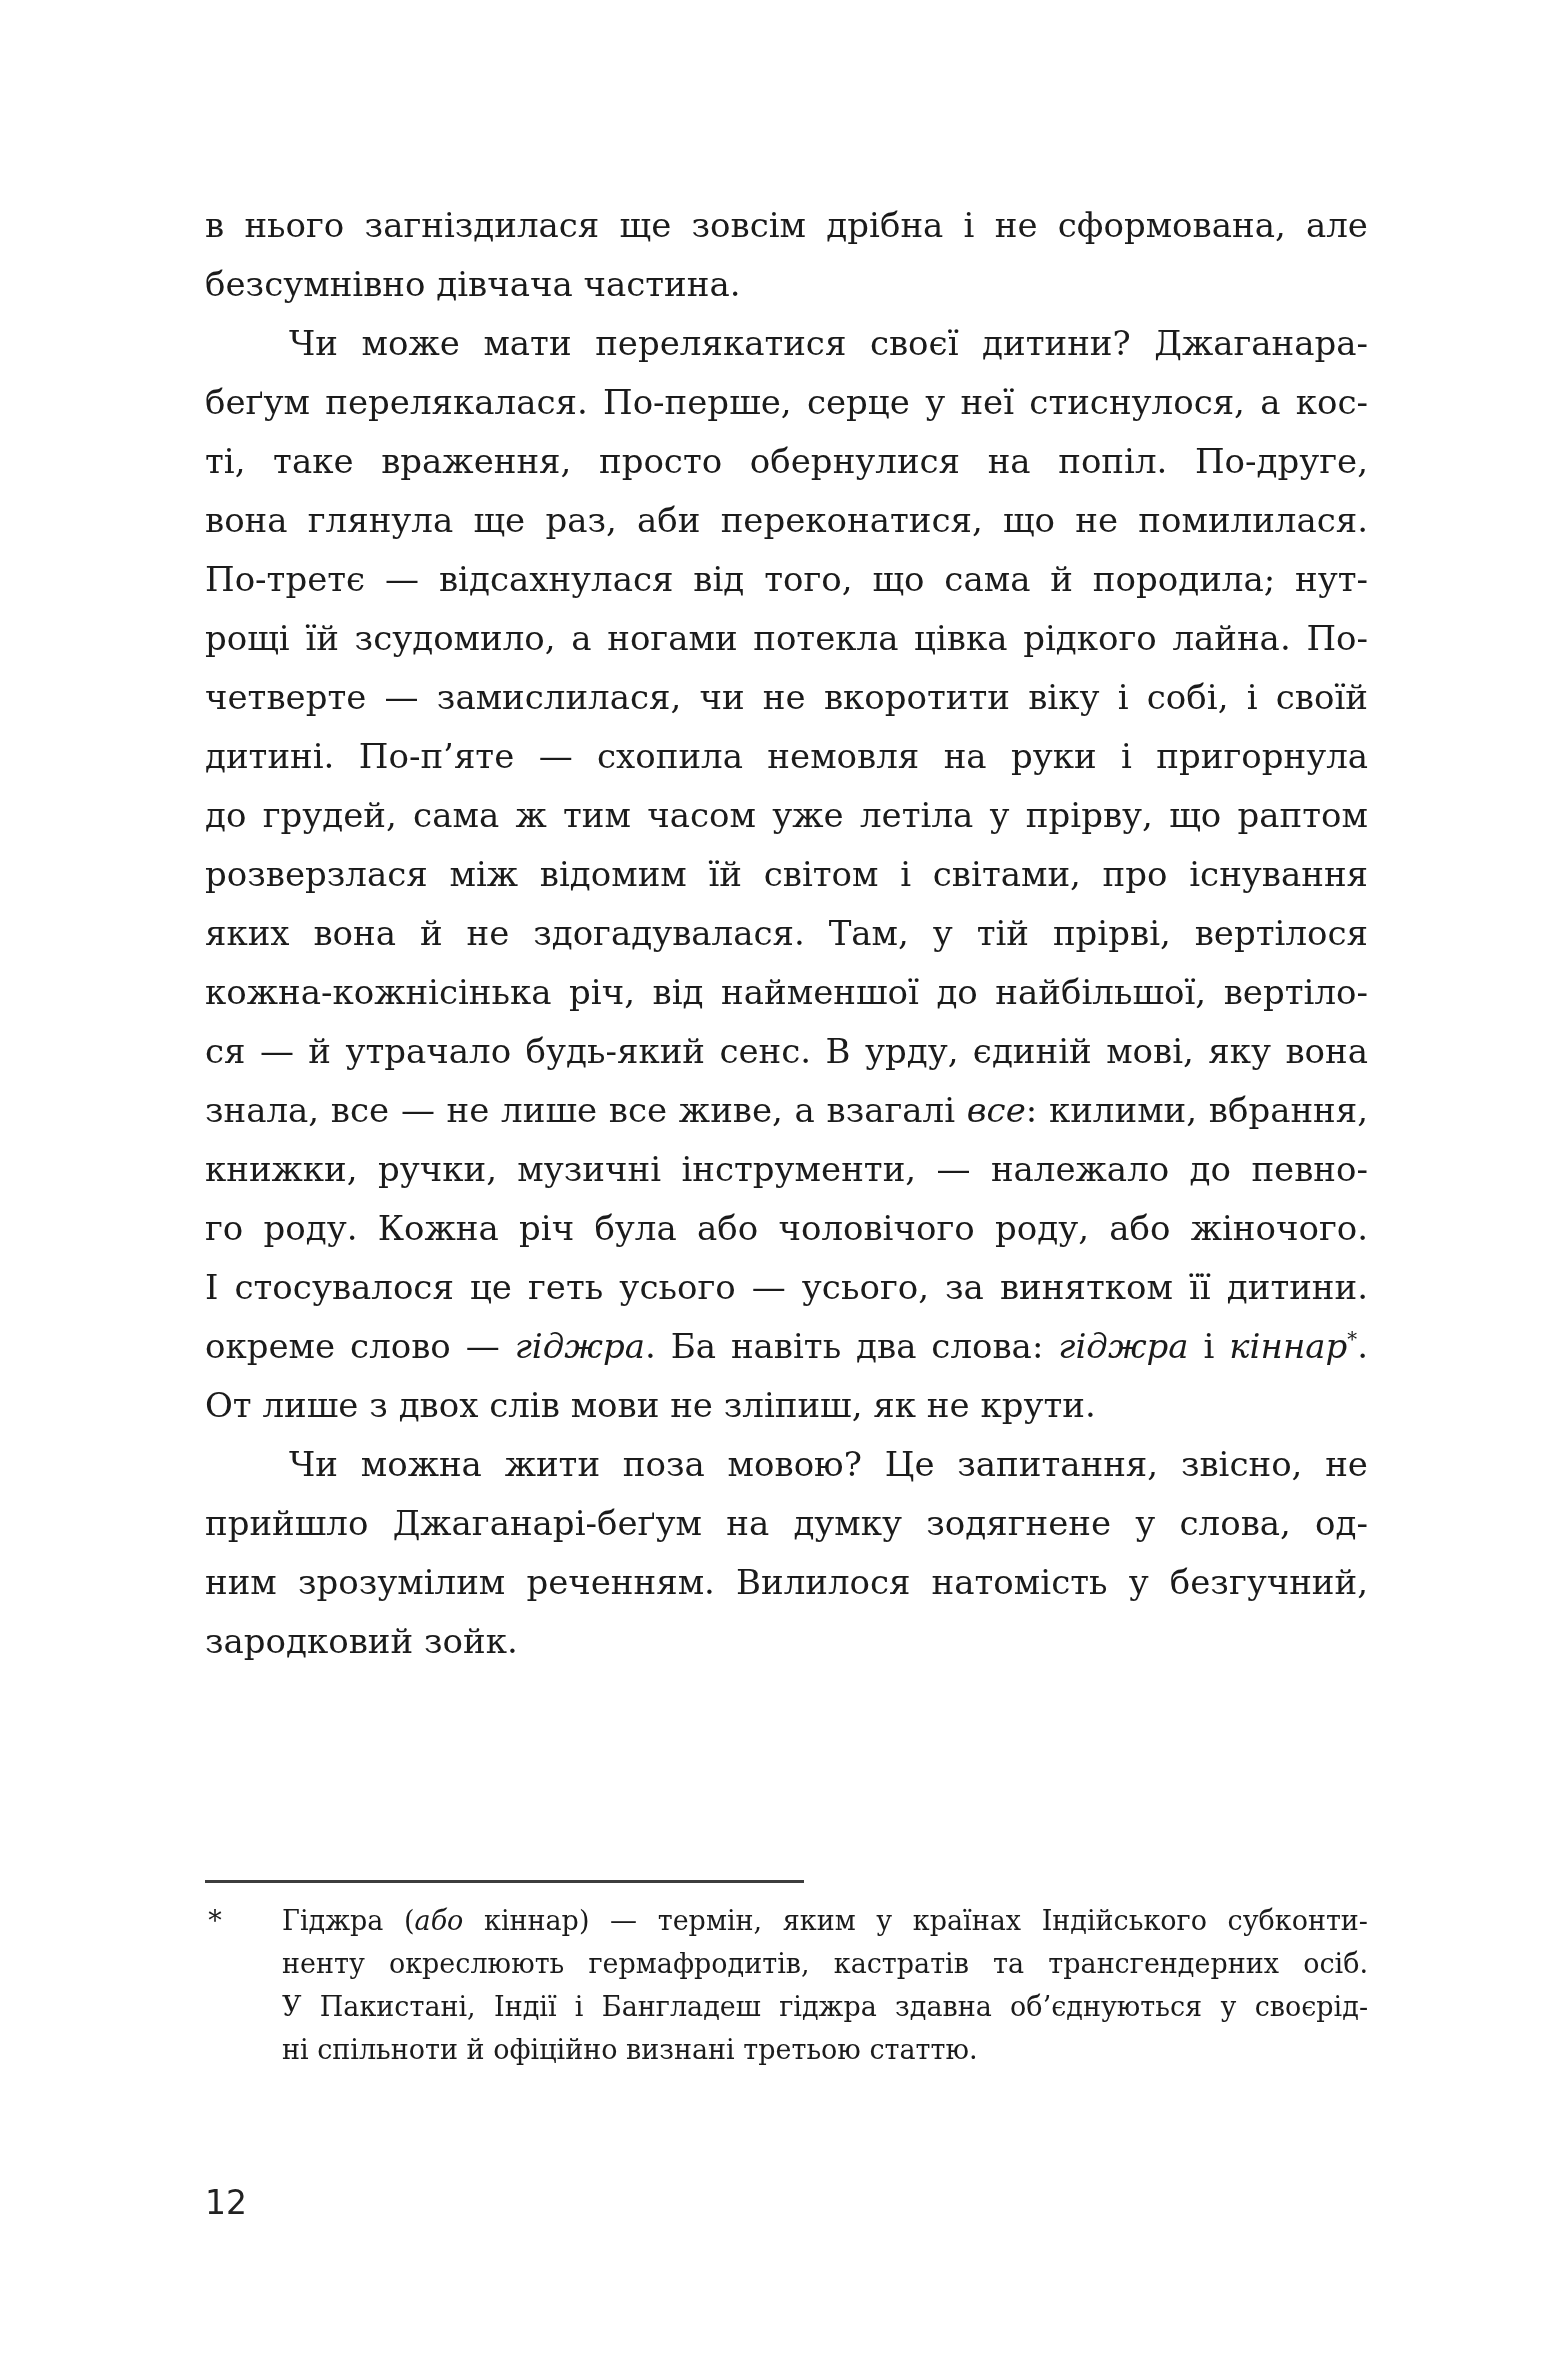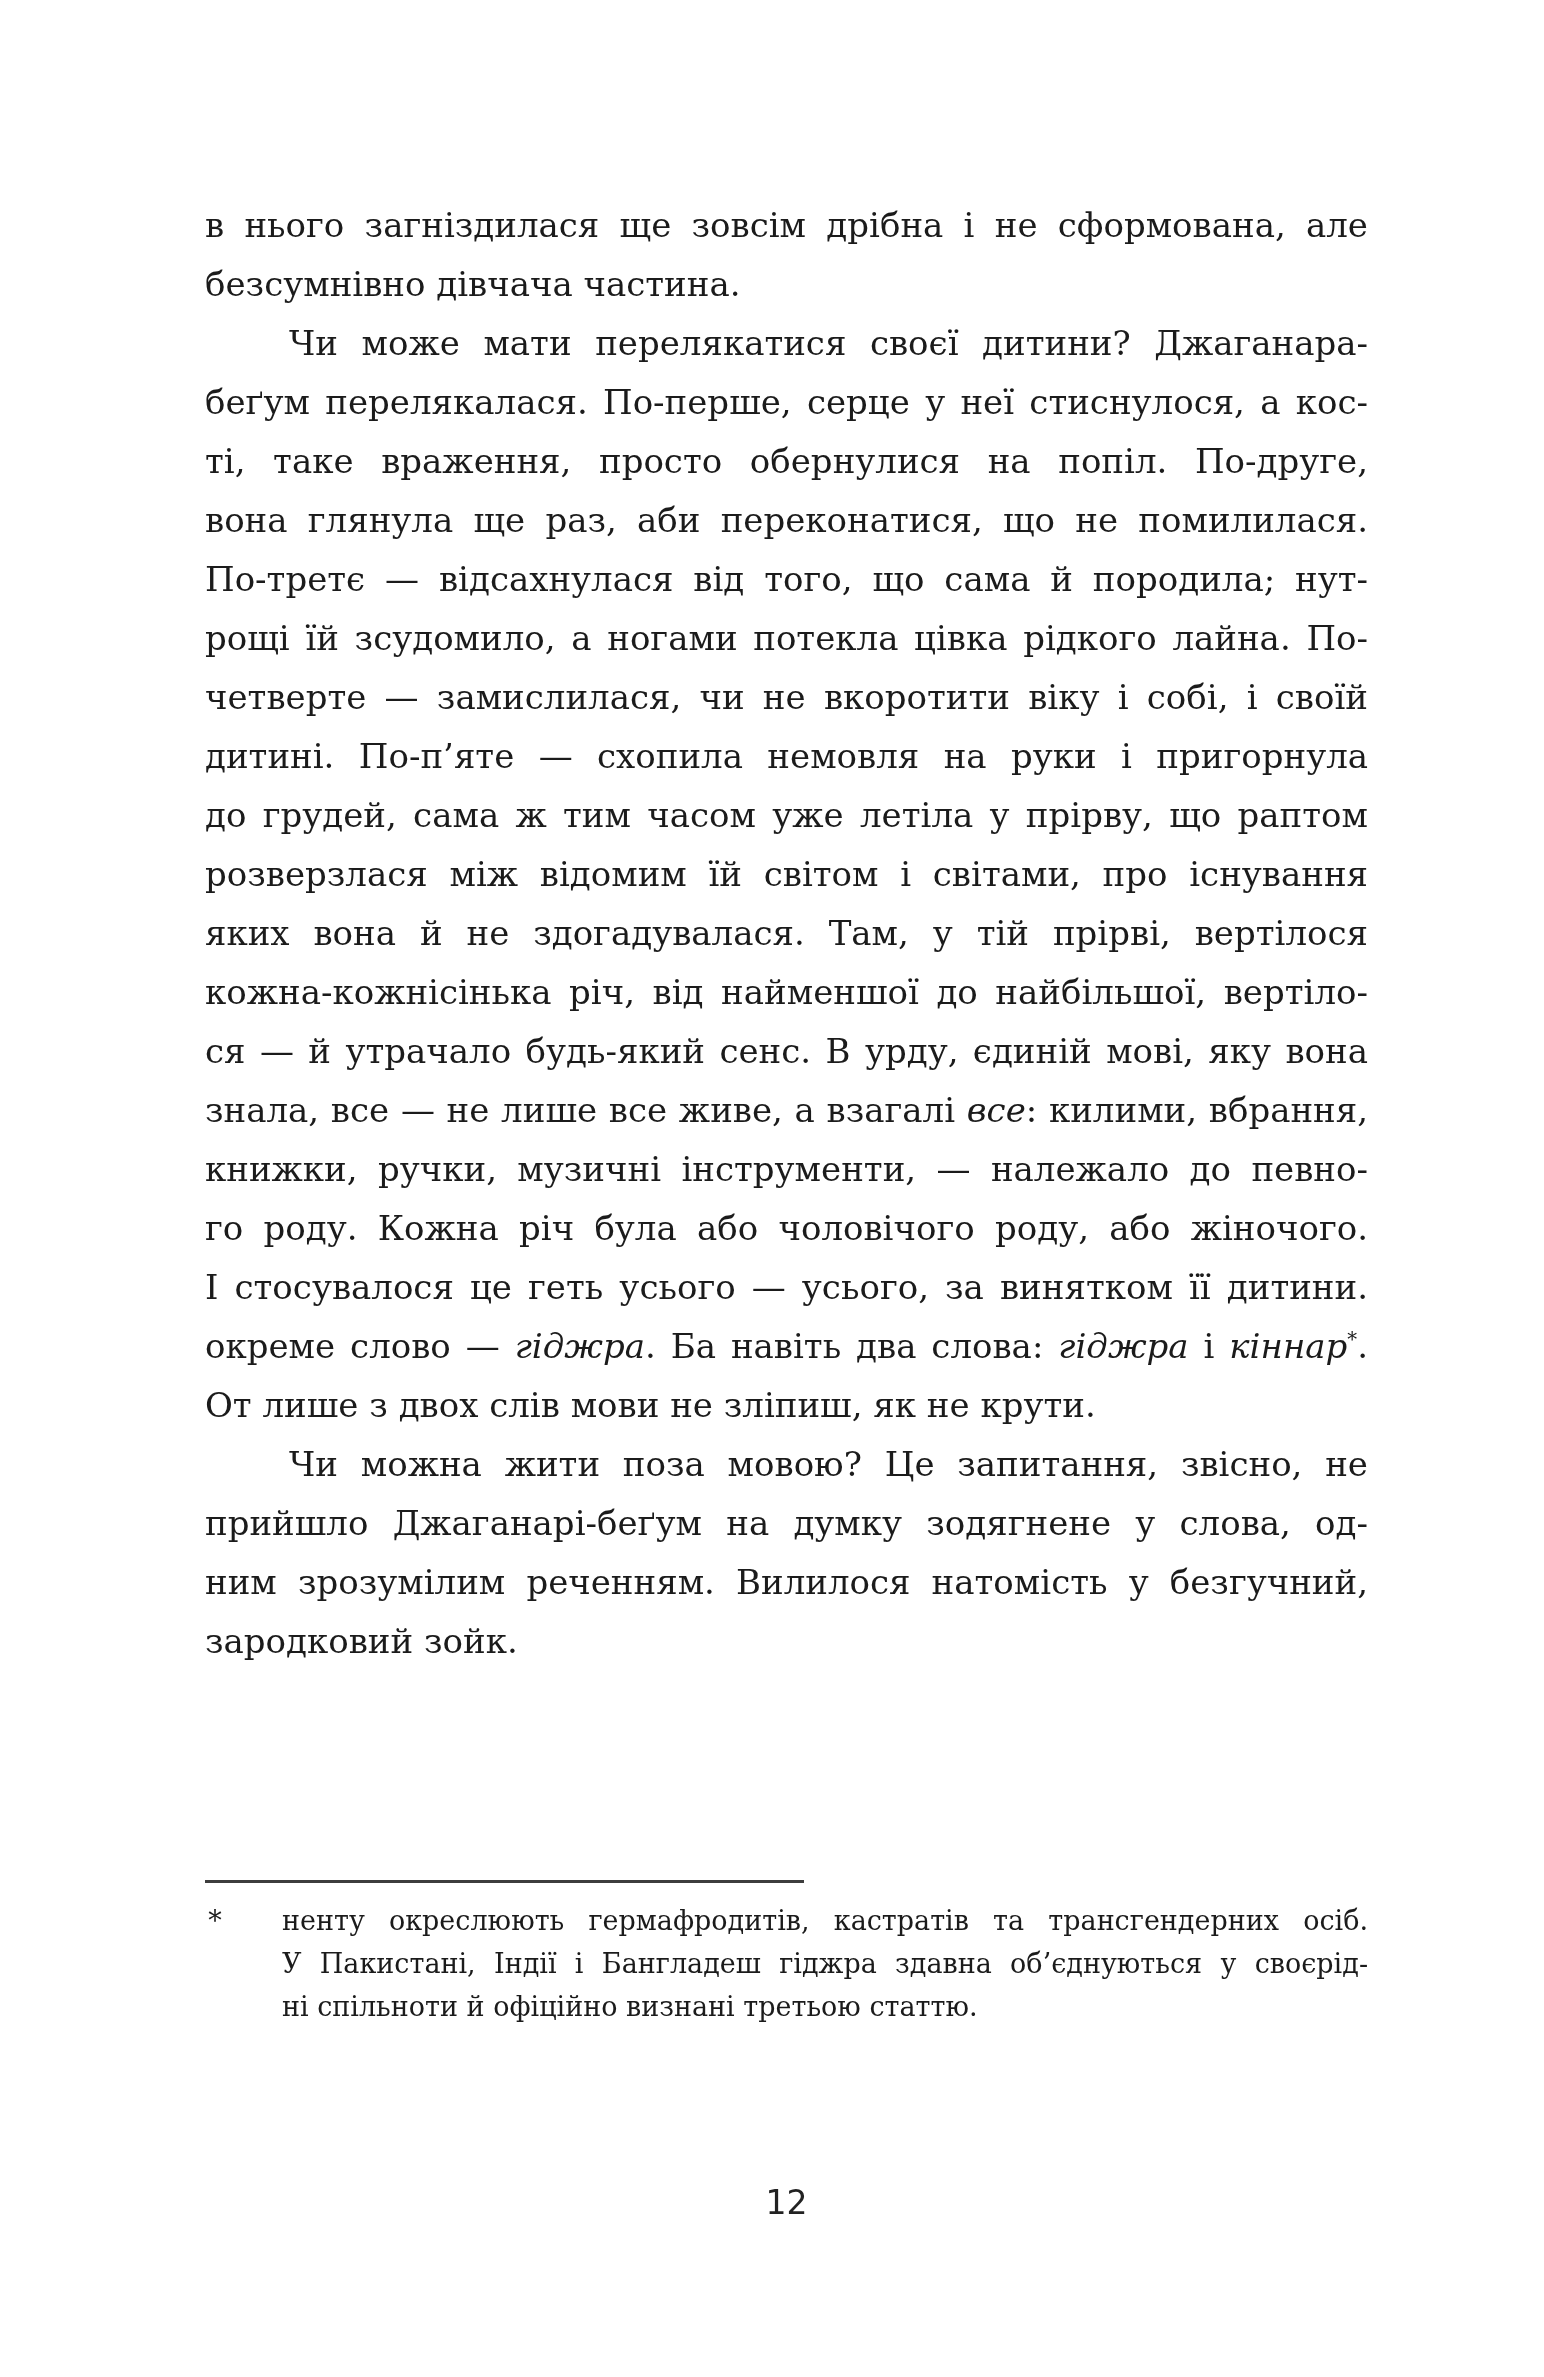--- a/index.html
+++ b/index.html
@@ -99,6 +99,7 @@
   <div class="footnote">
     <span class="fn-marker">*</span>
     <div>
+        <div class="line just"><span>Гіджра (</span><span class="it">або</span><span> кіннар) — термін, яким у країнах Індійського субконти-</span></div>
         <div class="line just"><span>ненту окреслюють гермафродитів, кастратів та трансгендерних осіб.</span></div>
         <div class="line just"><span>У Пакистані, Індії і Бангладеш гіджра здавна об’єднуються у своєрід-</span></div>
         <div class="line"><span>ні спільноти й офіційно визнані третьою статтю.</span></div>

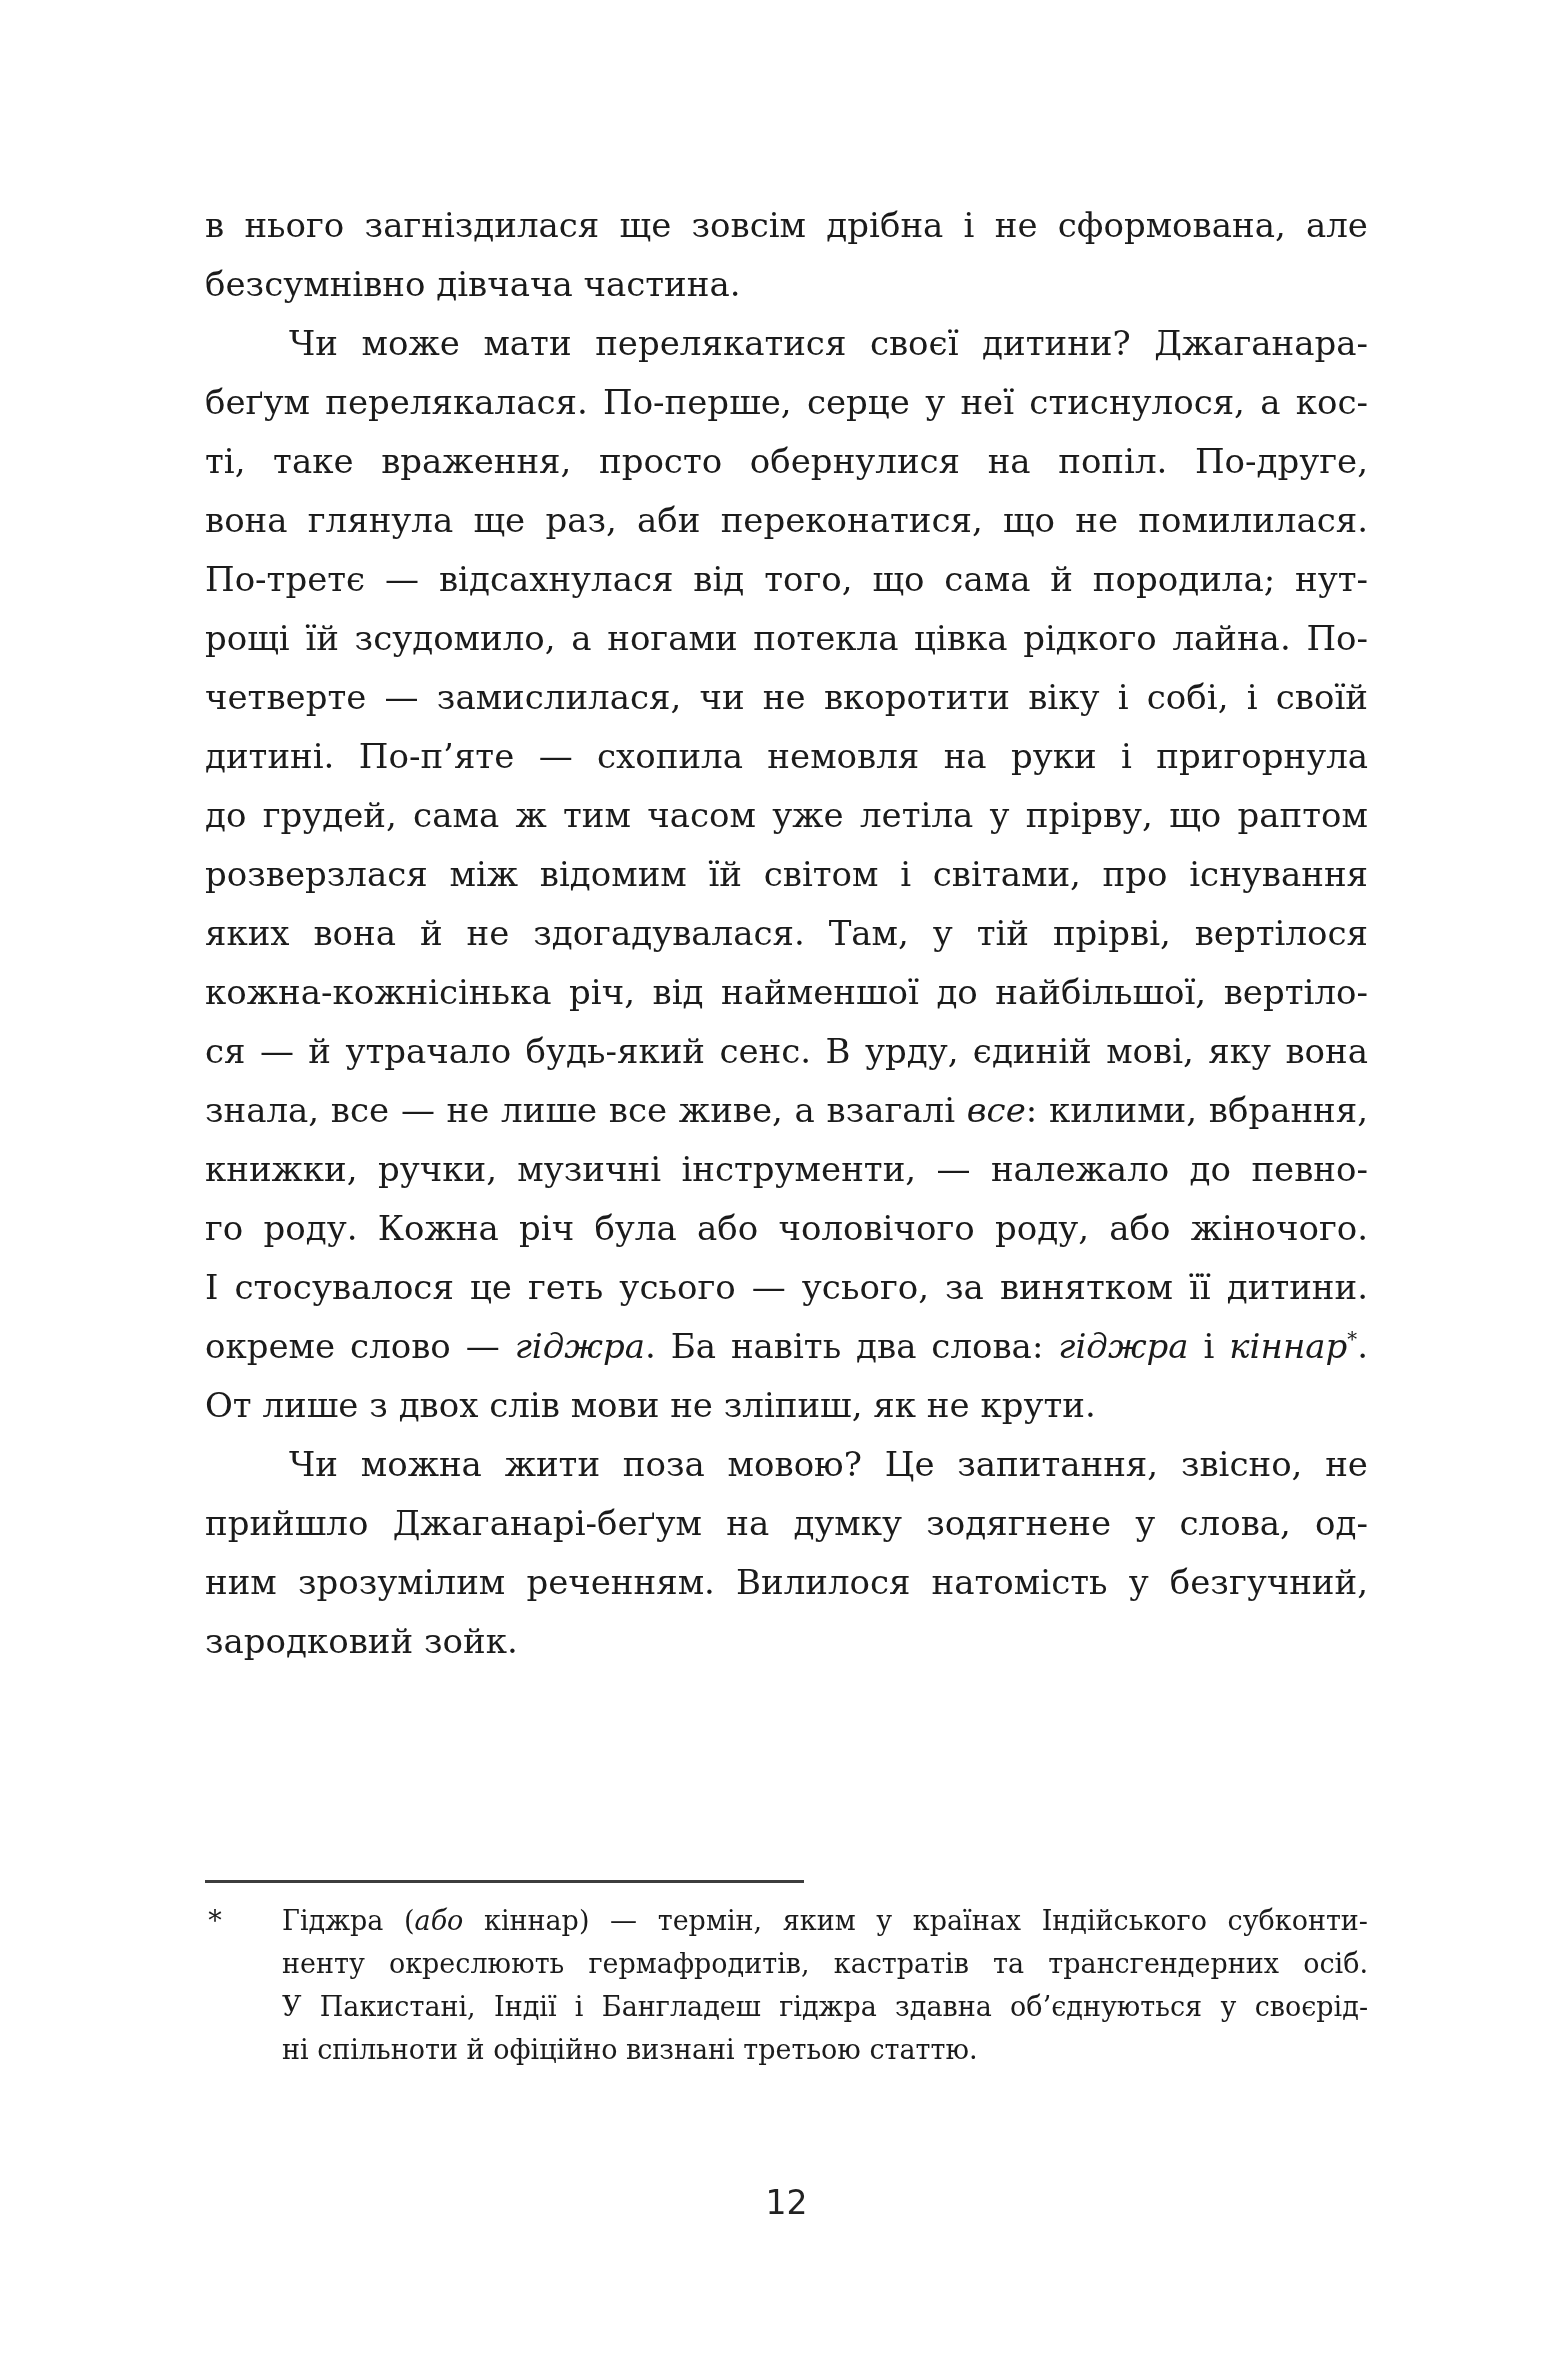--- a/index.html
+++ b/index.html
@@ -55,7 +55,6 @@
   .page-number{
     position:absolute;
     left:205px;top:2185px;width:1163px;
-    text-align:center;
     font-family:"DejaVu Sans",sans-serif;
     font-size:33px;line-height:1.1;
     color:#222222;

